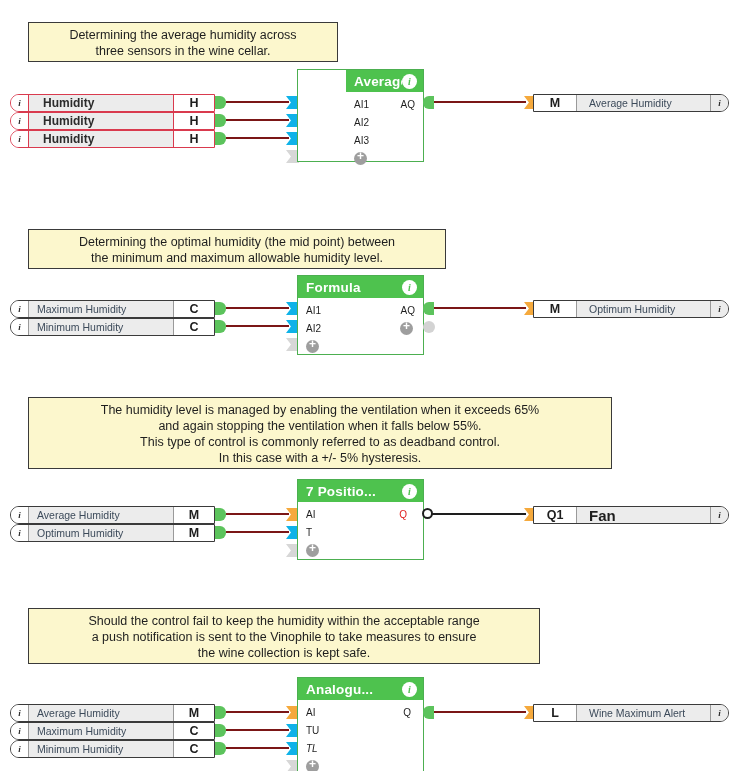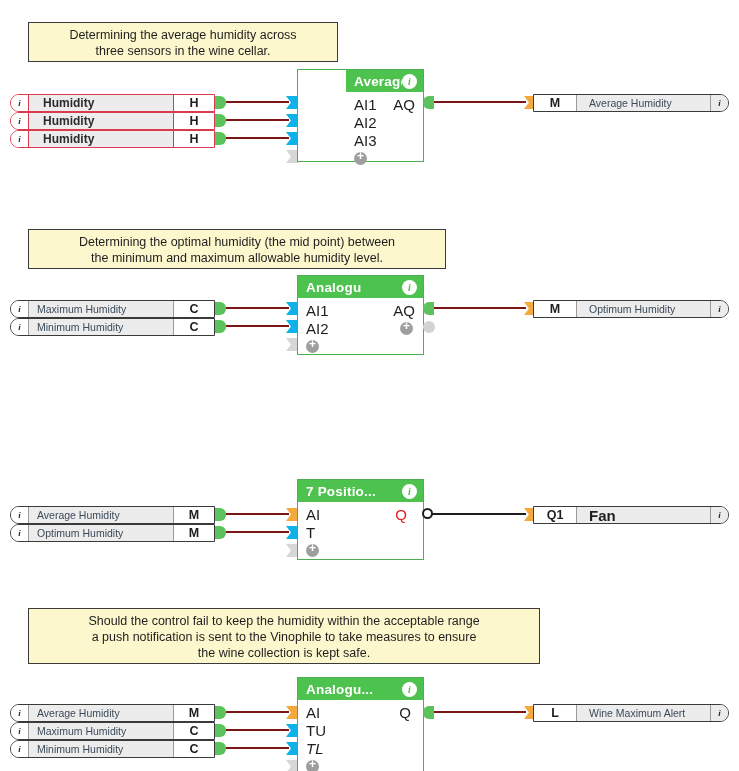--- a/index.html
+++ b/index.html
@@ -122,7 +122,7 @@
   .fb .body{position:relative;}
   .pin{
     position:absolute;
-    font-size:15px;
+    font-size:10px;
     color:#1e1e1e;
     line-height:18px;
   }

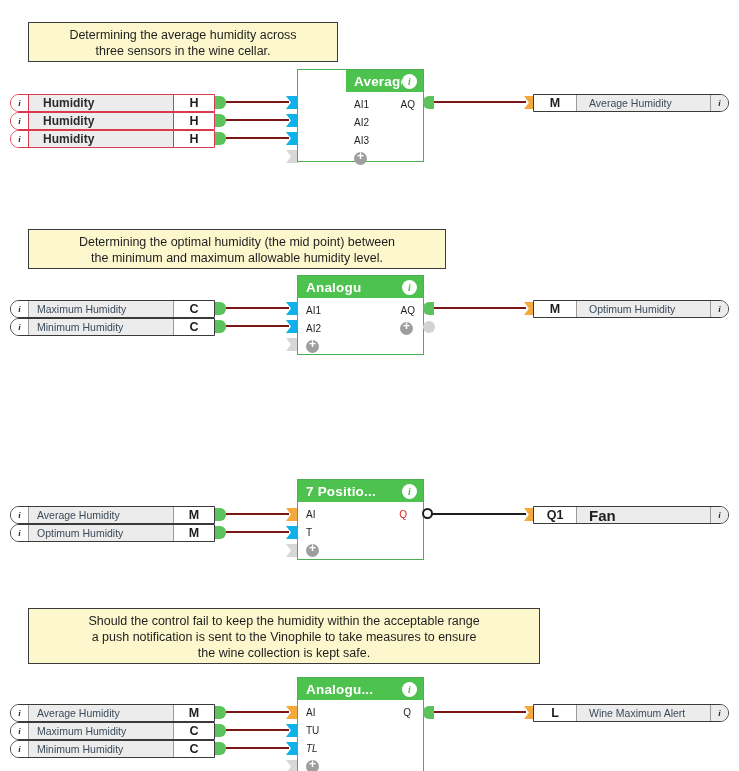--- a/index.html
+++ b/index.html
@@ -270,7 +270,7 @@
 
   <div class="fb" style="left:297px;top:261px;width:127px;height:80px;">
     <div class="hd">
-      <div class="ttl">Analogu</div>
+      <div class="ttl">Formula</div>
       <div class="inf">i</div>
     </div>
     <div class="body" style="height:57px;">

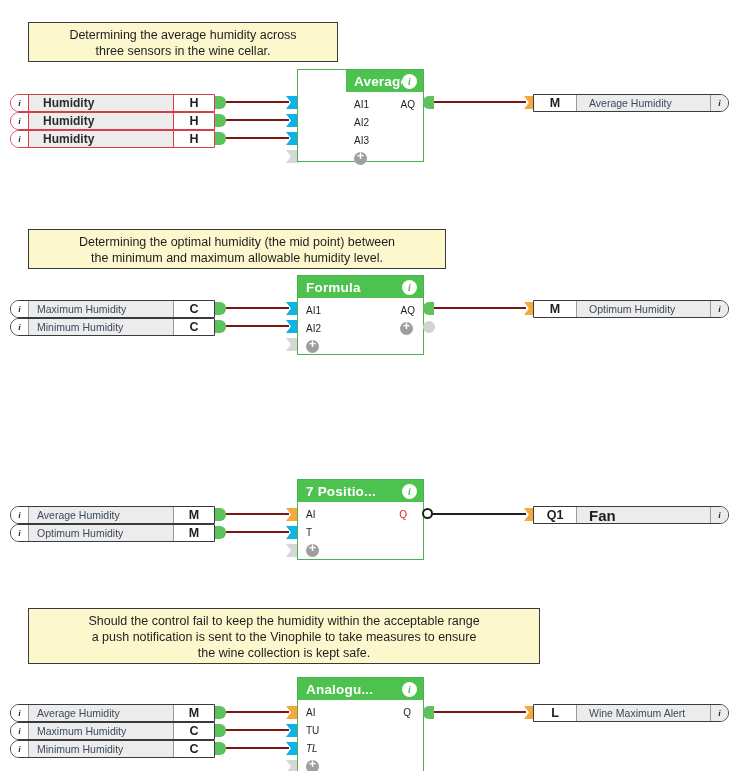--- a/index.html
+++ b/index.html
@@ -295,6 +295,10 @@
     <div class="ico">i</div>
   </div>
 
+  <div class="note" style="left:28px;top:383px;width:584px;height:72px;">The humidity level is managed by enabling the ventilation when it exceeds 65%
+and again stopping the ventilation when it falls below 55%.
+This type of control is commonly referred to as deadband control.
+In this case with a +/- 5% hysteresis.</div>
 
   <div class="io" style="left:10px;top:492px;width:205px;">
     <div class="ico">i</div>

